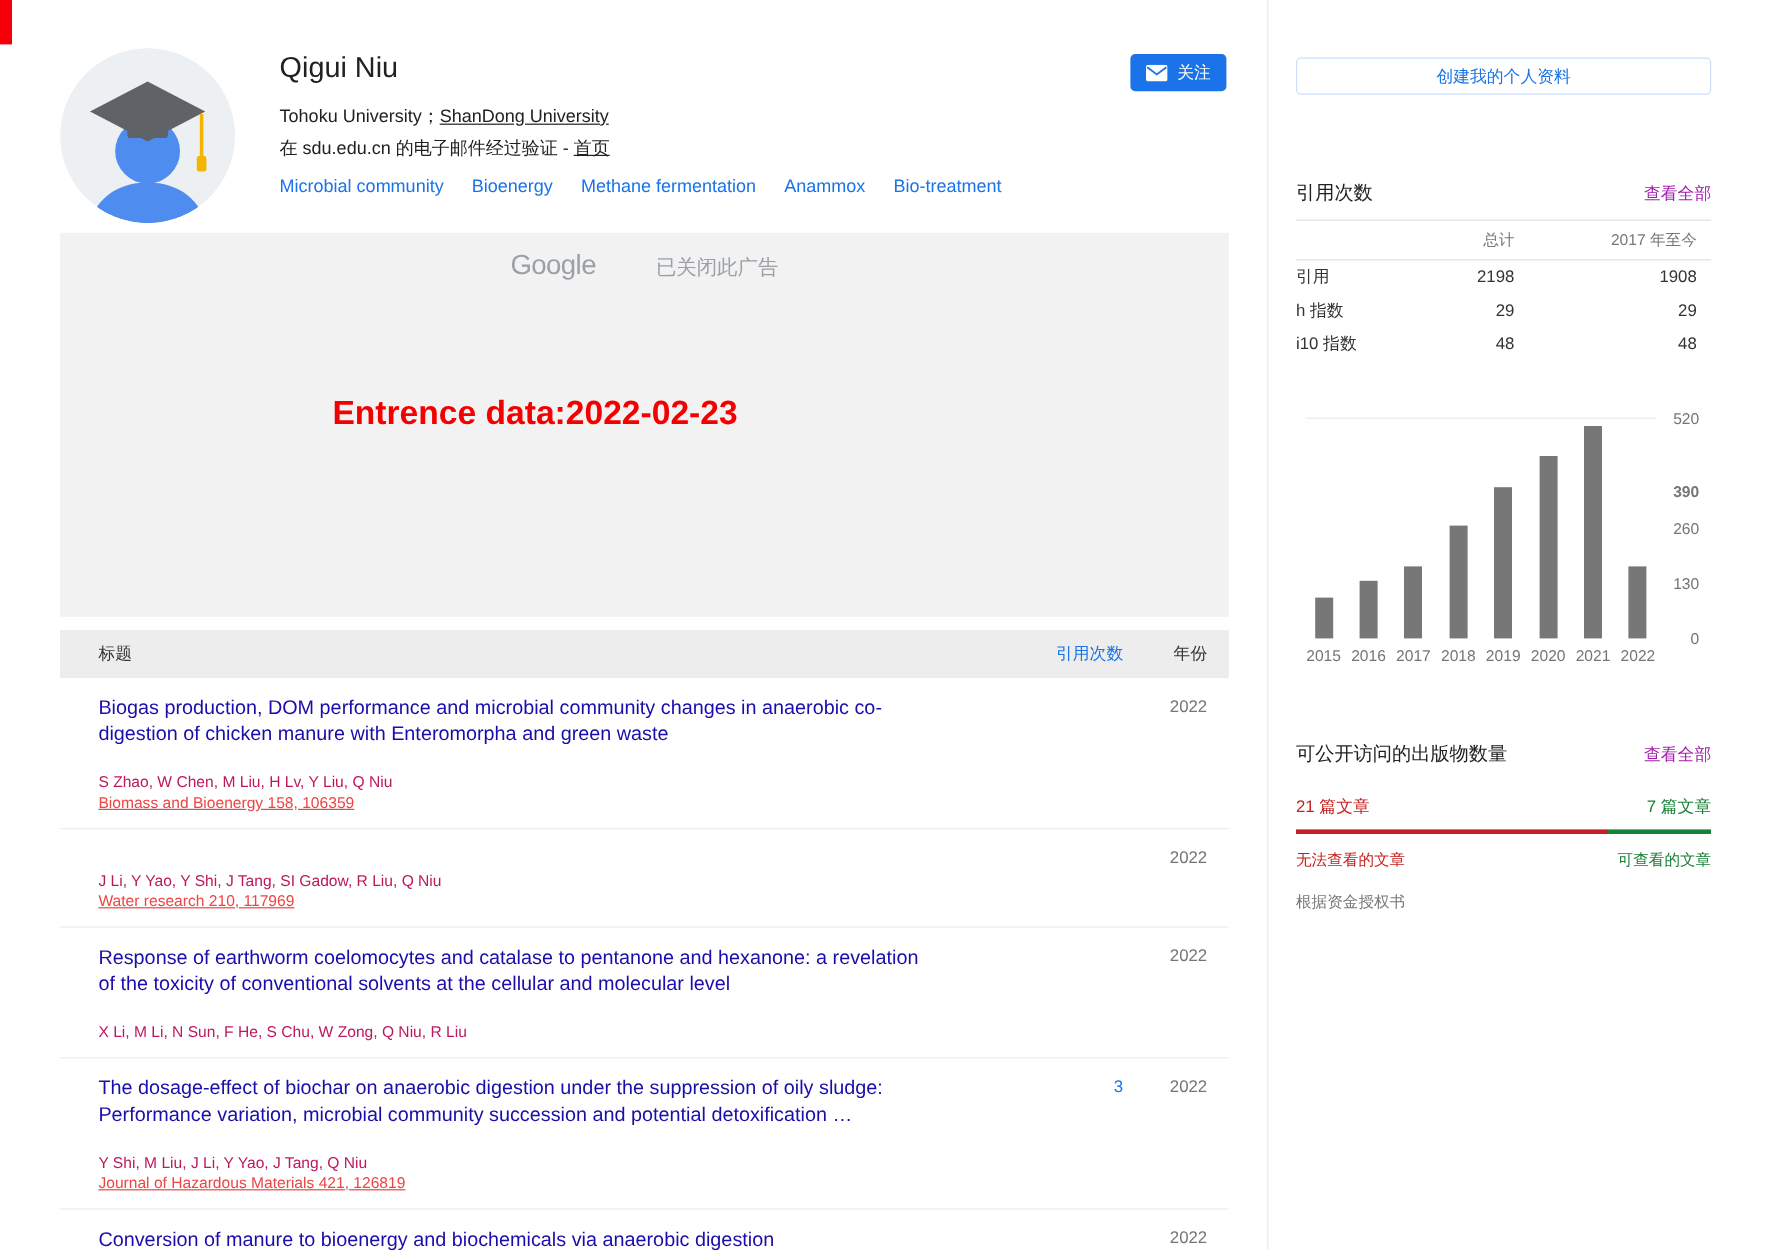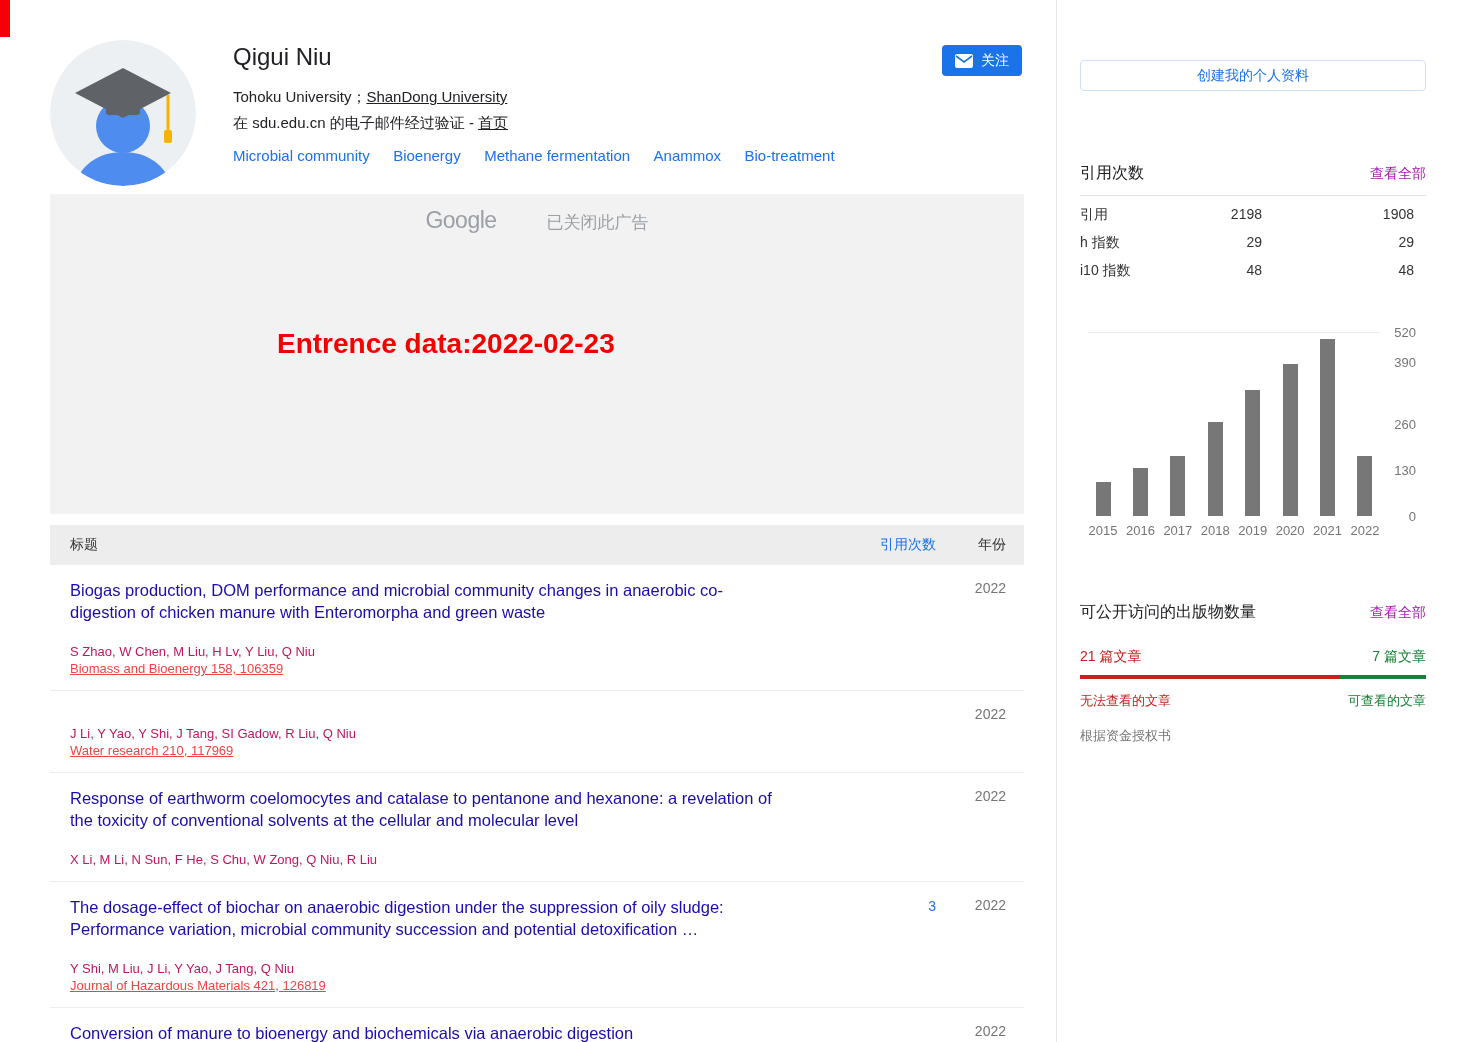--- a/index.html
+++ b/index.html
@@ -51,7 +51,7 @@
 
   
   .sidebar { position:absolute; left:1080px; top:40px; width:346px; }
-  .create-btn { display:block; width:100%; height:31px; margin-top:20px; background:#fff; color:#1a73e8;
+  .create-btn { display:block; width:100%; height:31px; margin-top:8px; background:#fff; color:#1a73e8;
     border:1px solid #cddffb; border-radius:4px; font-size:14px; cursor:pointer; font-family:inherit; }
 
   .sec-head { display:flex; justify-content:space-between; align-items:baseline; }

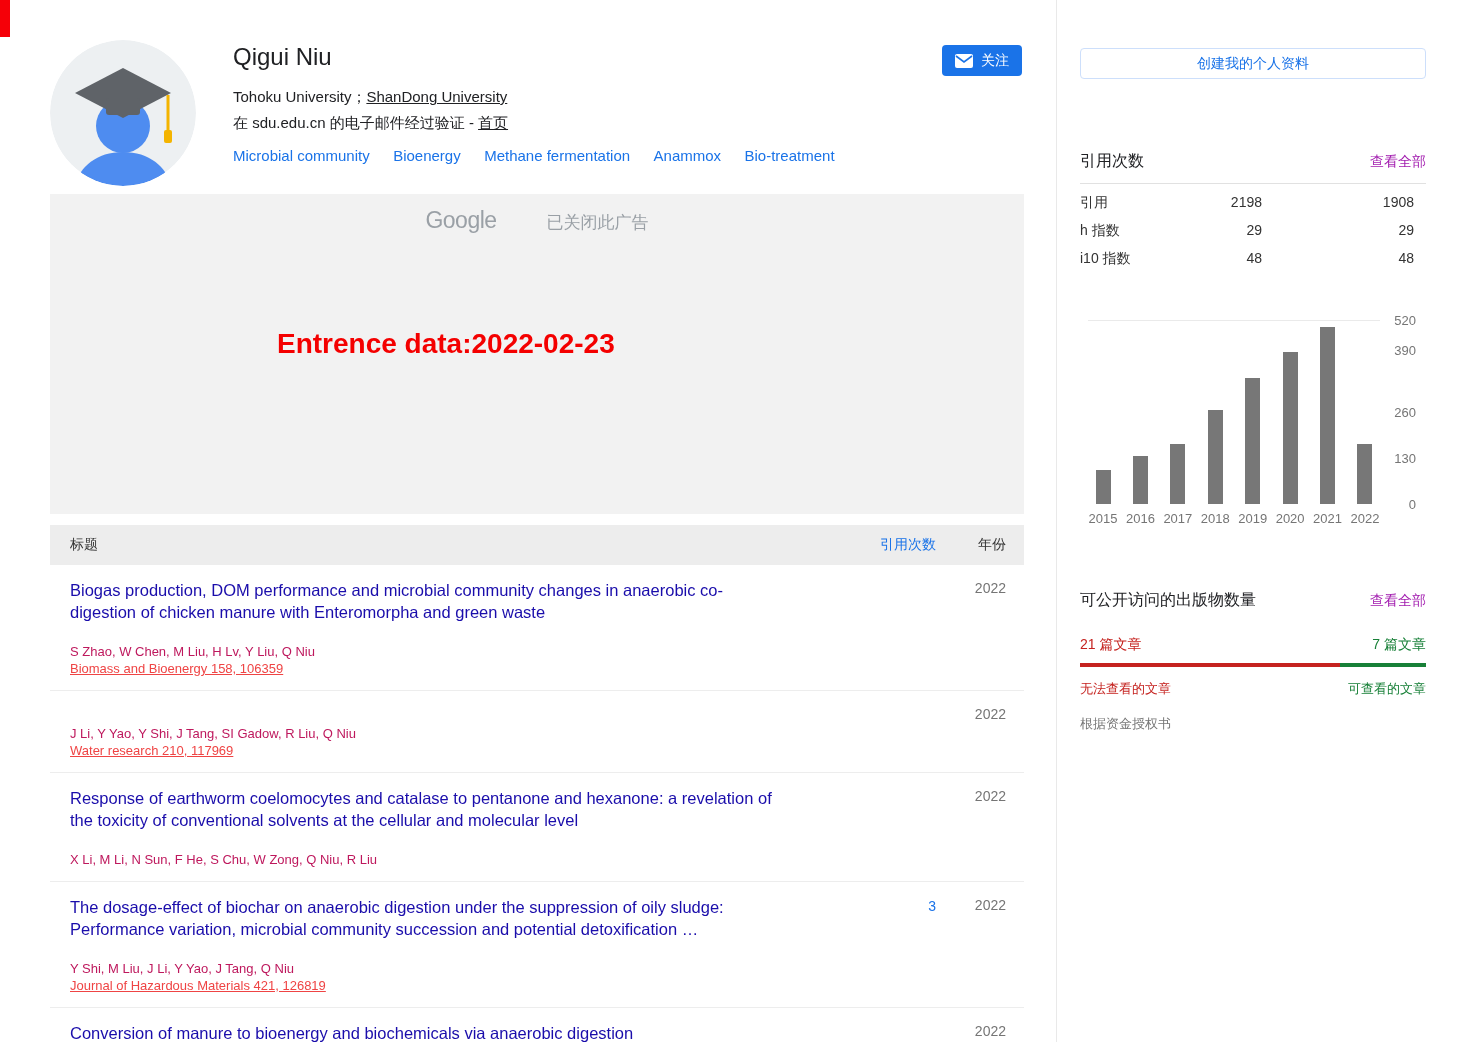--- a/index.html
+++ b/index.html
@@ -215,6 +215,11 @@
     </div>
 
     <div>
+      <div class="stats-hrow">
+        <div class="s-label"></div>
+        <div class="s-total">总计</div>
+        <div class="s-since">2017 年至今</div>
+      </div>
       <div class="stats-row">
         <div class="s-label">引用</div>
         <div class="s-total">2198</div>

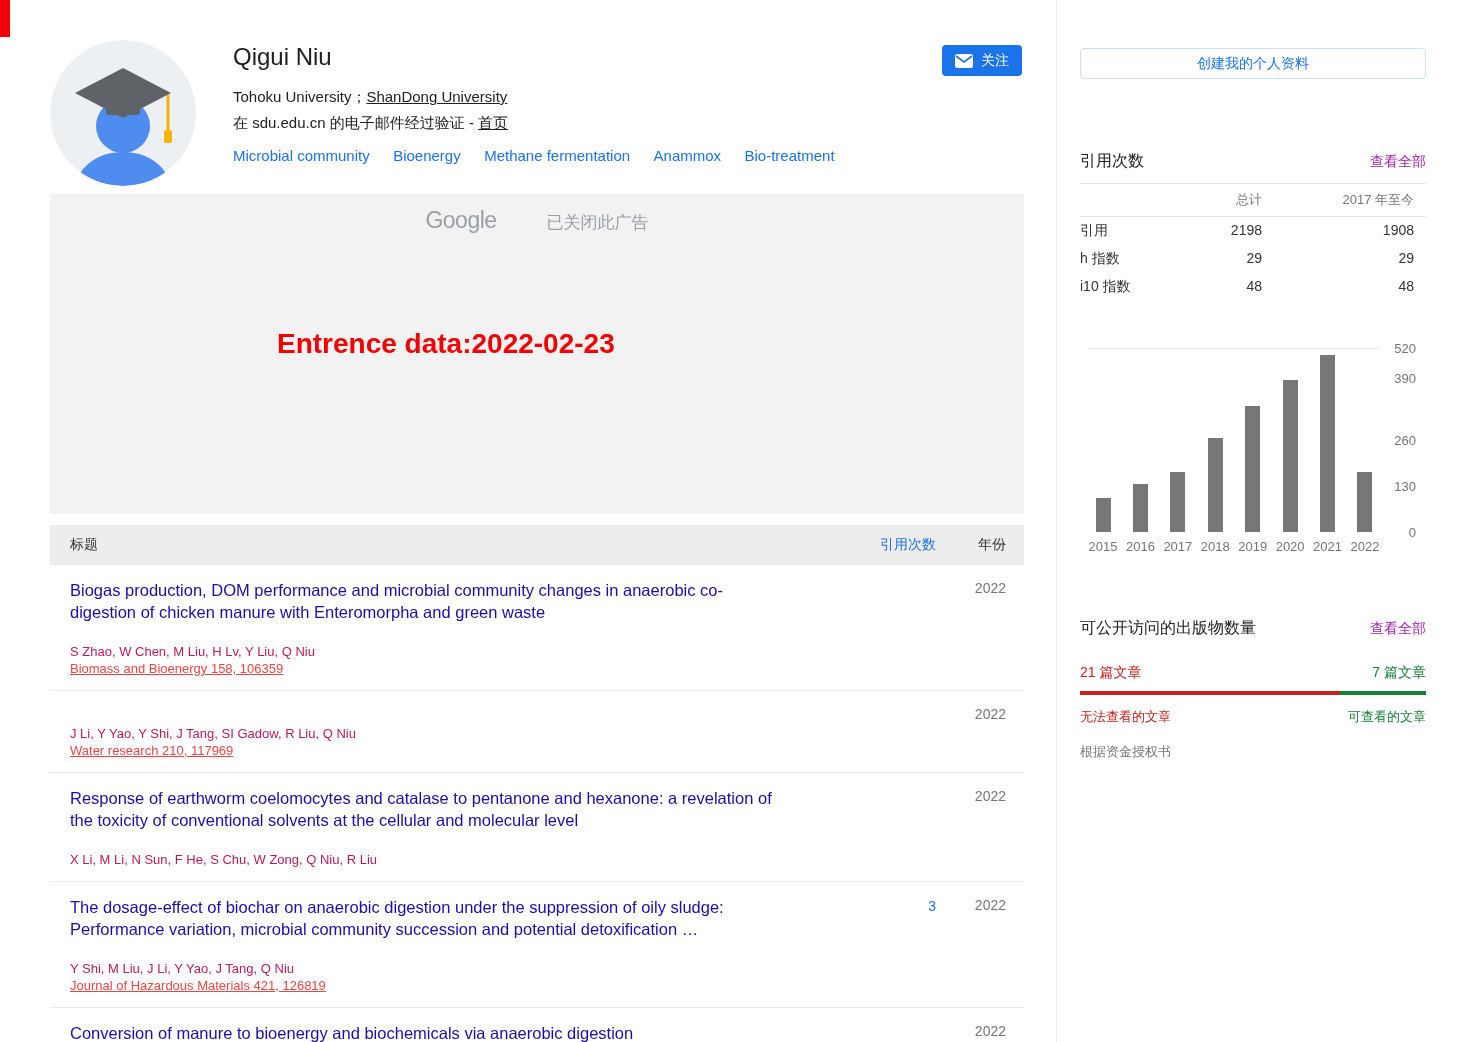--- a/index.html
+++ b/index.html
@@ -276,7 +276,7 @@
           <div class="chart-tick" style="bottom: -8px;">0</div>
           <div class="chart-tick" style="bottom: 38px;">130</div>
           <div class="chart-tick" style="bottom: 84px;">260</div>
-          <div class="chart-tick" style="bottom: 146px;">390</div>
+          <div class="chart-tick" style="bottom: 115px; font-weight: bold;">390</div>
           <div class="chart-tick" style="bottom: 176px;">520</div>
         </div>
     </div>

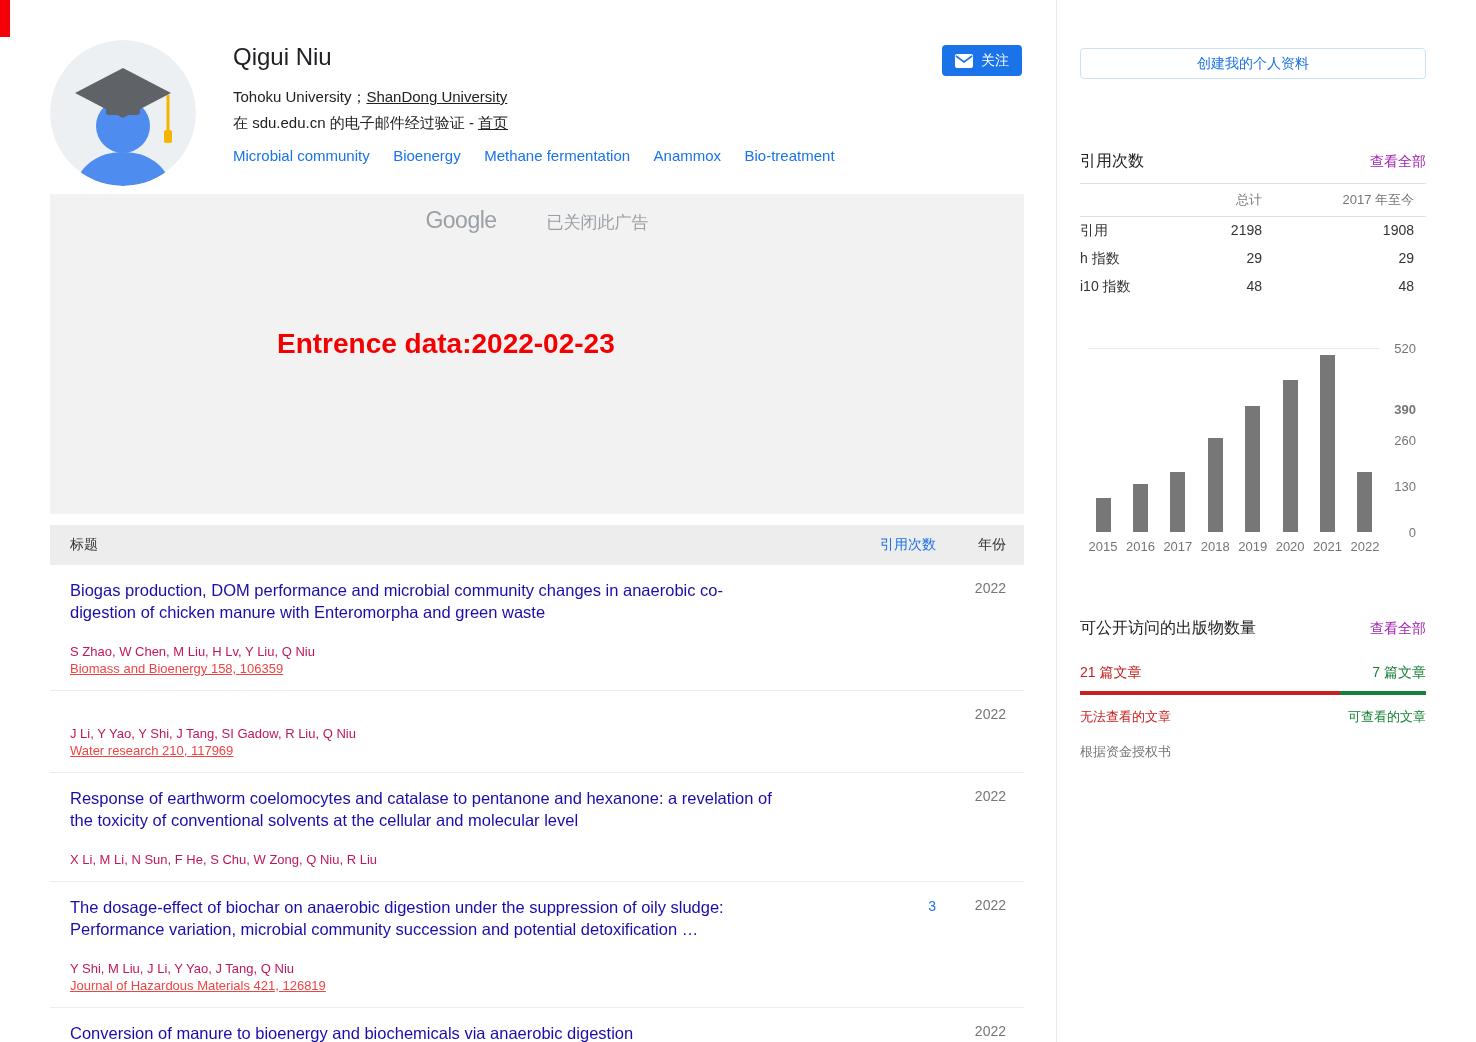--- a/index.html
+++ b/index.html
@@ -33,7 +33,7 @@
   .overlay-red { position:absolute; left:227px; top:134px; font-size:28px; font-weight:bold; color:#f40000; }
 
   .tbl-header { display:flex; align-items:center; height:40px; background:#ededed; margin-top:11px; font-size:14px; }
-  .col-title { flex:1; padding-left:20px; }
+  .col-title { flex:1; padding-left:32px; }
   .col-cited { width:95px; text-align:right; flex-shrink:0; }
   .col-year { width:88px; text-align:right; padding-right:18px; flex-shrink:0; }
   .tbl-header .col-title { color:#333; cursor:pointer; }

